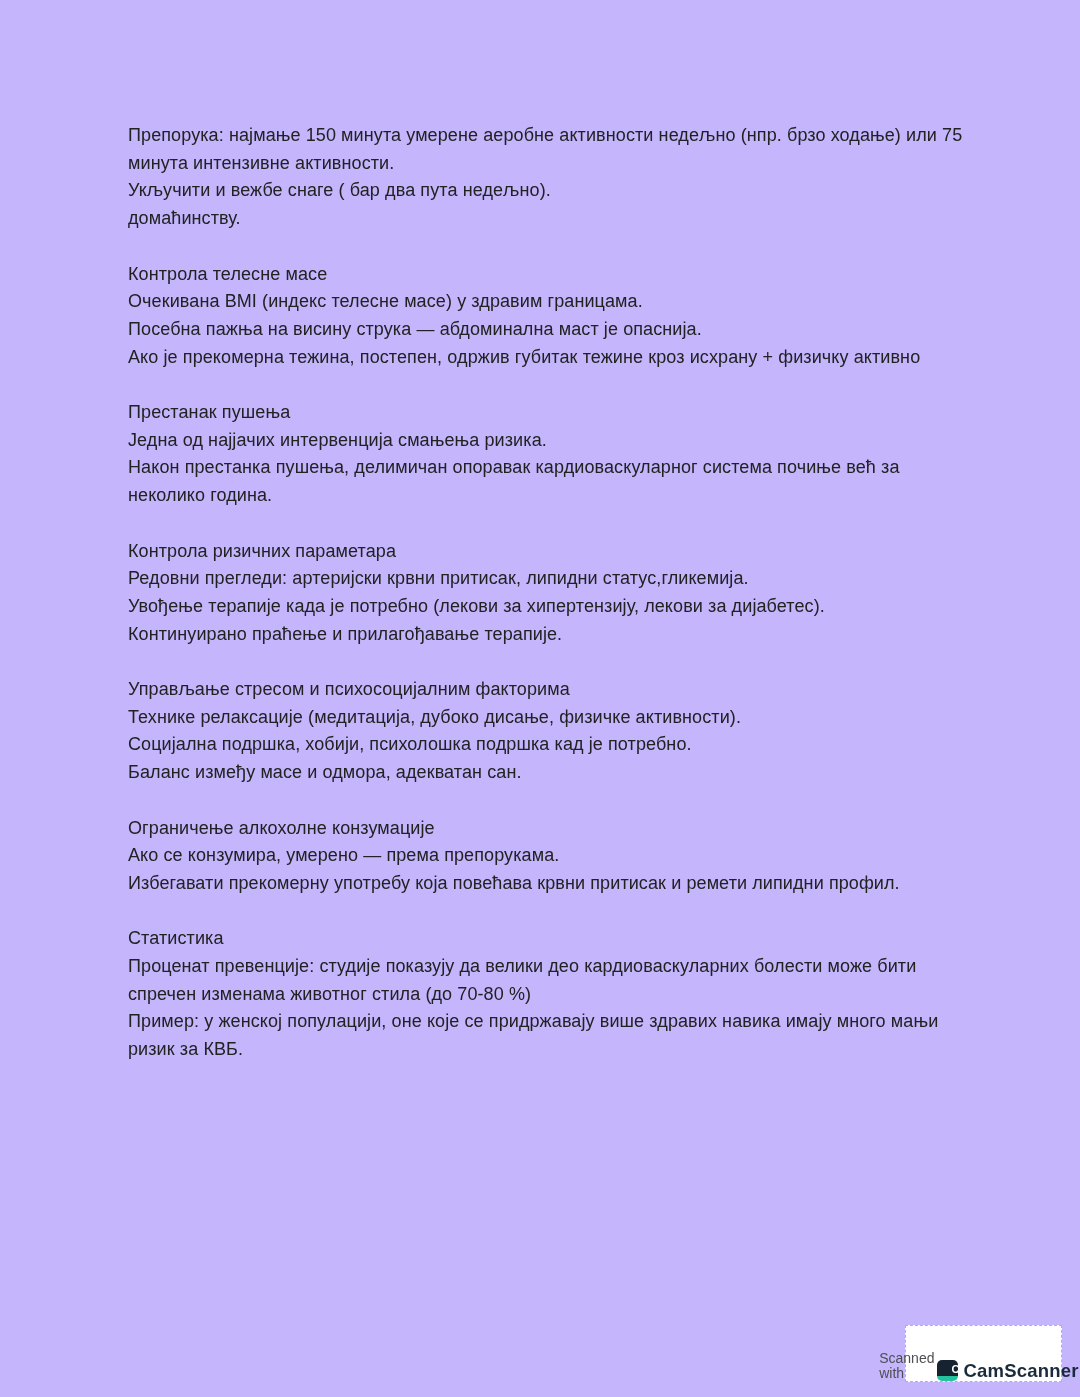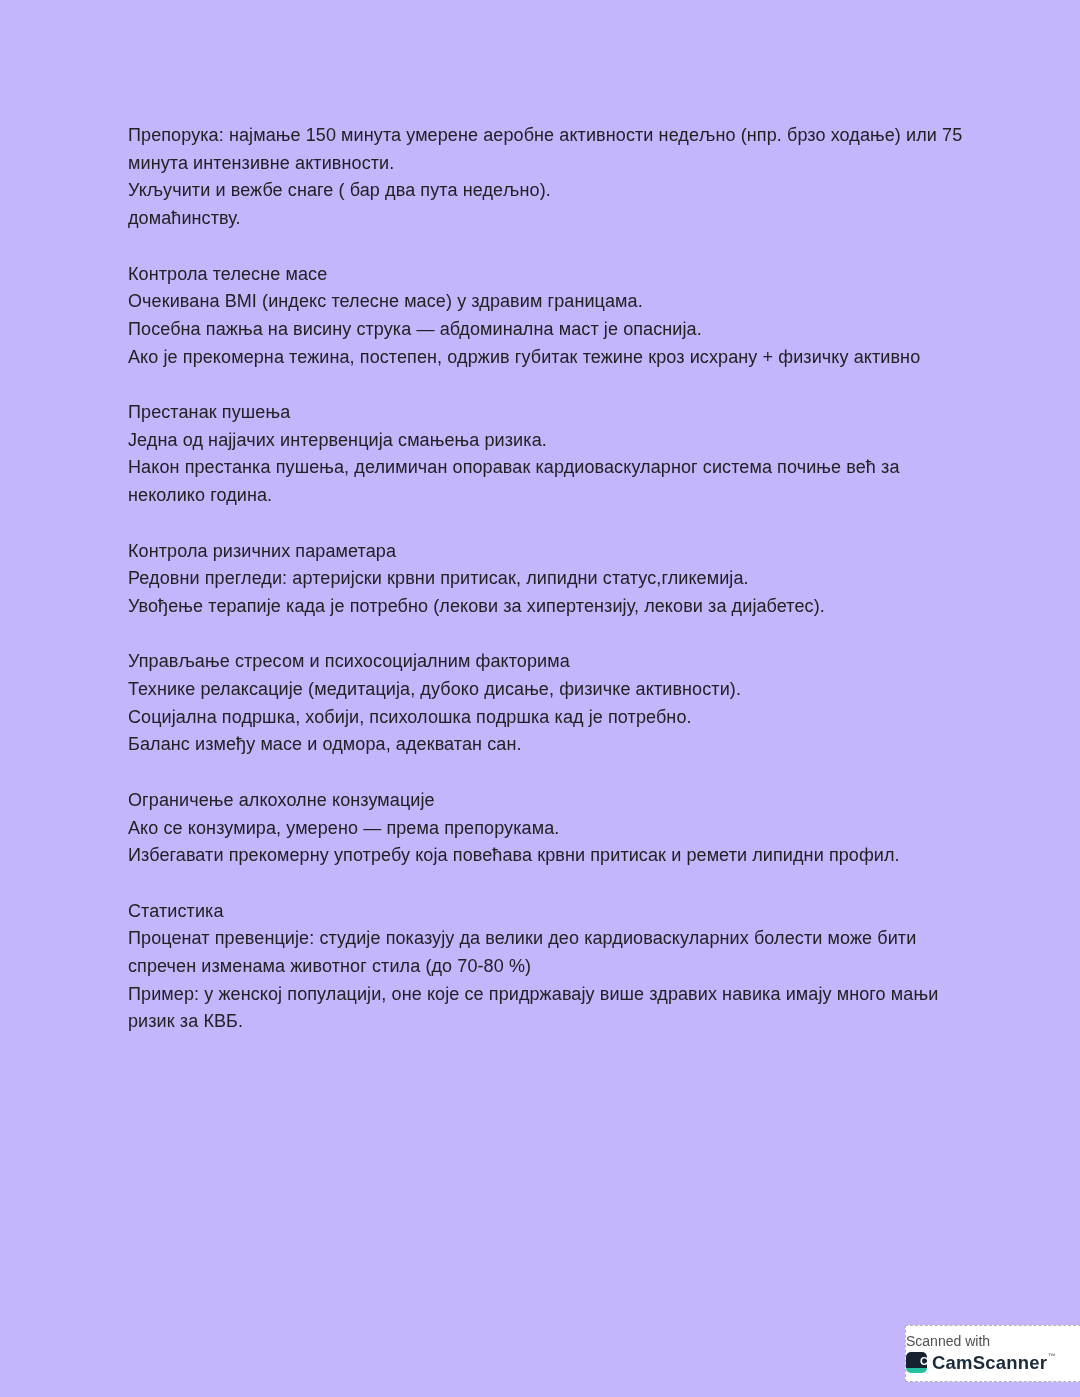--- a/index.html
+++ b/index.html
@@ -125,6 +125,7 @@
         <div class="line">Контрола ризичних параметара</div>
         <div class="line">Редовни прегледи: артеријски крвни притисак, липидни статус,гликемија.</div>
         <div class="line">Увођење терапије када је потребно (лекови за хипертензију, лекови за дијабетес).</div>
+        <div class="line">Континуирано праћење и прилагођавање терапије.</div>
       </div>
       <div class="section">
         <div class="line">Управљање стресом и психосоцијалним факторима</div>

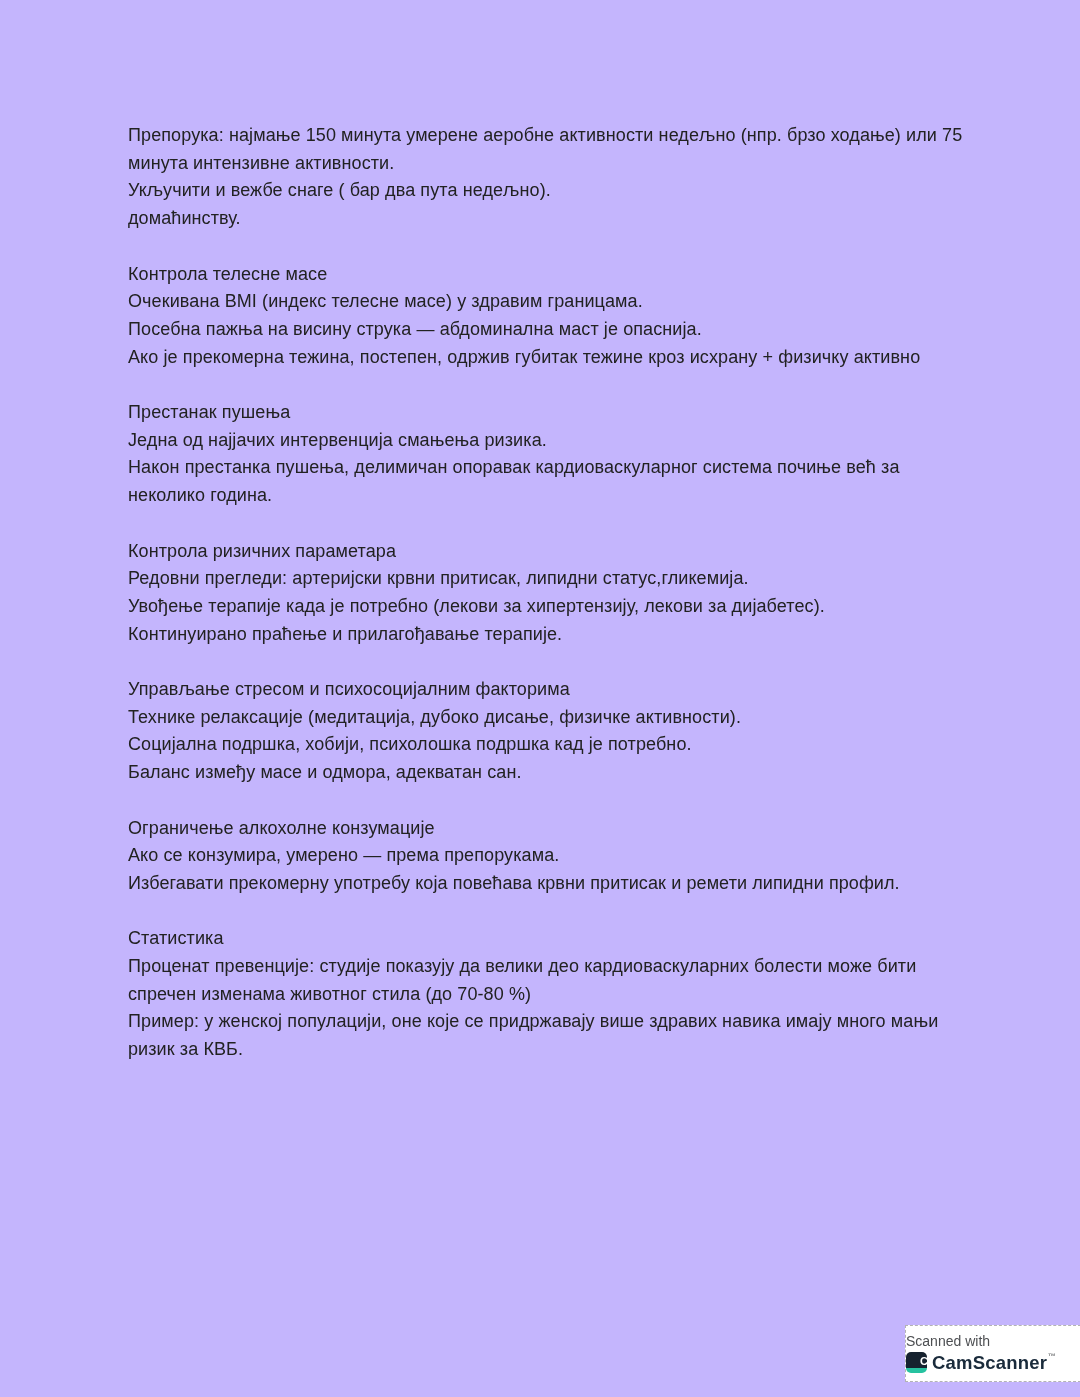--- a/index.html
+++ b/index.html
@@ -43,14 +43,14 @@
     position: absolute;
     left: 905px;
     top: 1325px;
-    width: 176px;
+    width: 157px;
     height: 57px;
     box-sizing: border-box;
     border: 1px dashed #b3b3b3;
     background: #ffffff;
     display: flex;
-    flex-direction: column;
-    align-items: flex-start;
+    flex-direction: row;
+    align-items: flex-end;
     justify-content: center;
     gap: 3px;
   }

